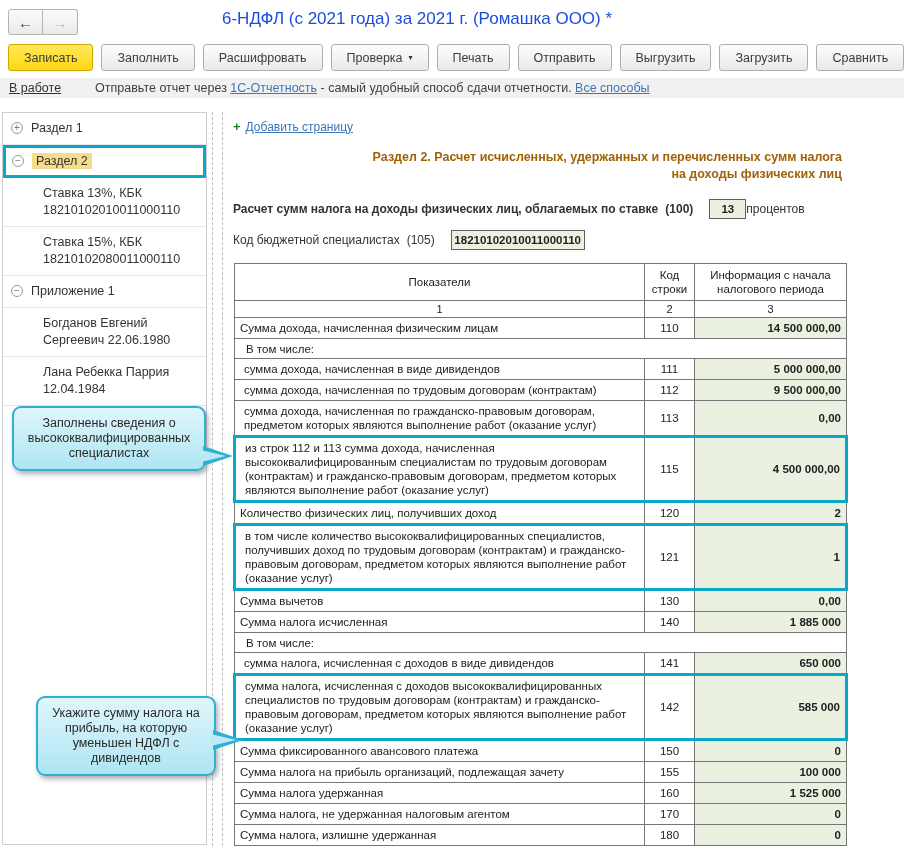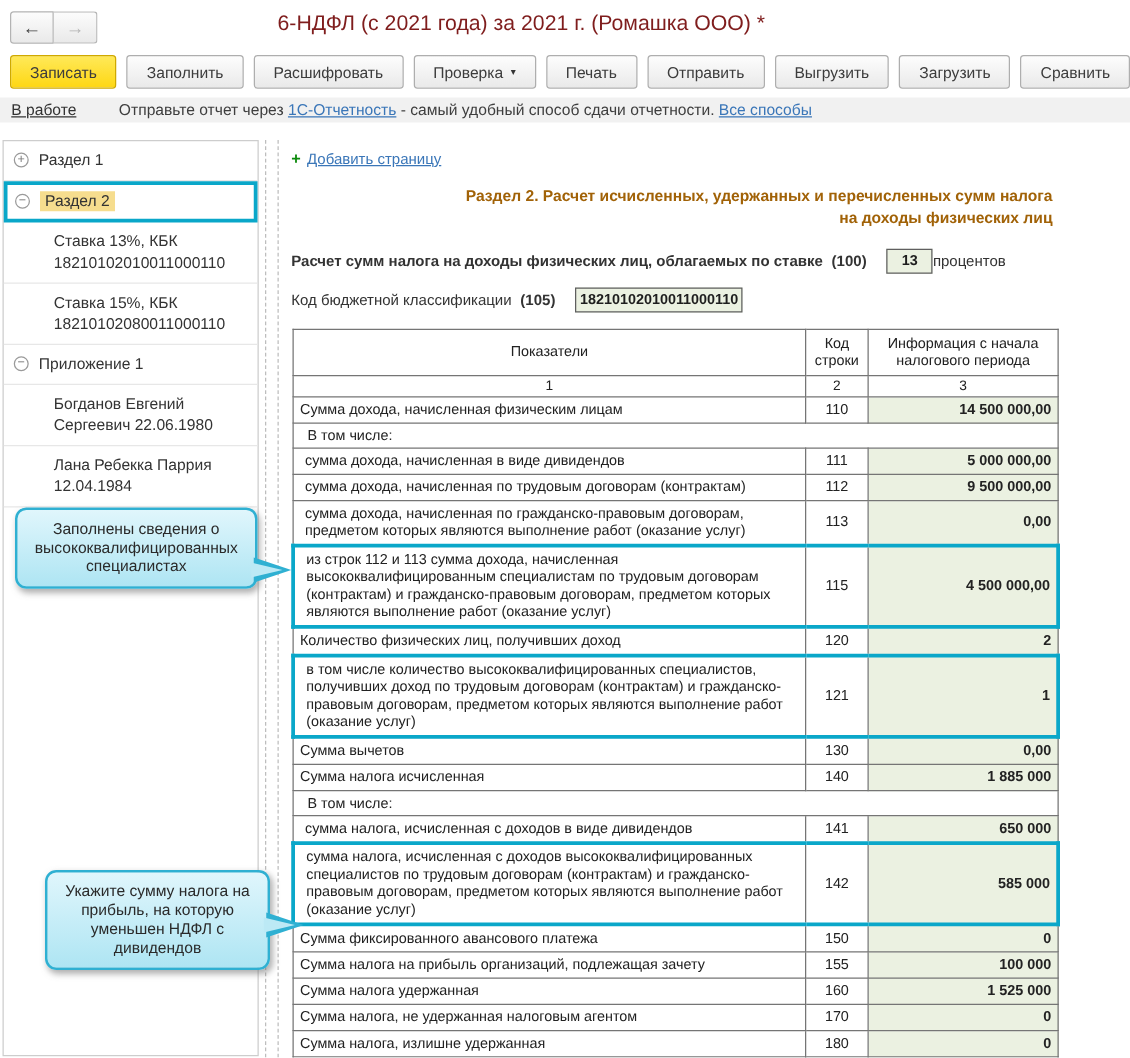--- a/index.html
+++ b/index.html
@@ -20,7 +20,7 @@
   }
   .navbtn.back { border-radius: 3px 0 0 3px; }
   .navbtn.fwd  { border-radius: 0 3px 3px 0; border-left: none; color: #b5b5b5; }
-  .page-title { position: absolute; left: 222px; top: 9px; font-size: 17px; color: #7f1d1d; white-space: nowrap; }
+  .page-title { position: absolute; left: 222px; top: 9px; font-size: 17px; color: #1d4ed8; white-space: nowrap; }
 
   
   .toolbar { position: absolute; top: 44px; left: 8px; display: flex; gap: 8px; }

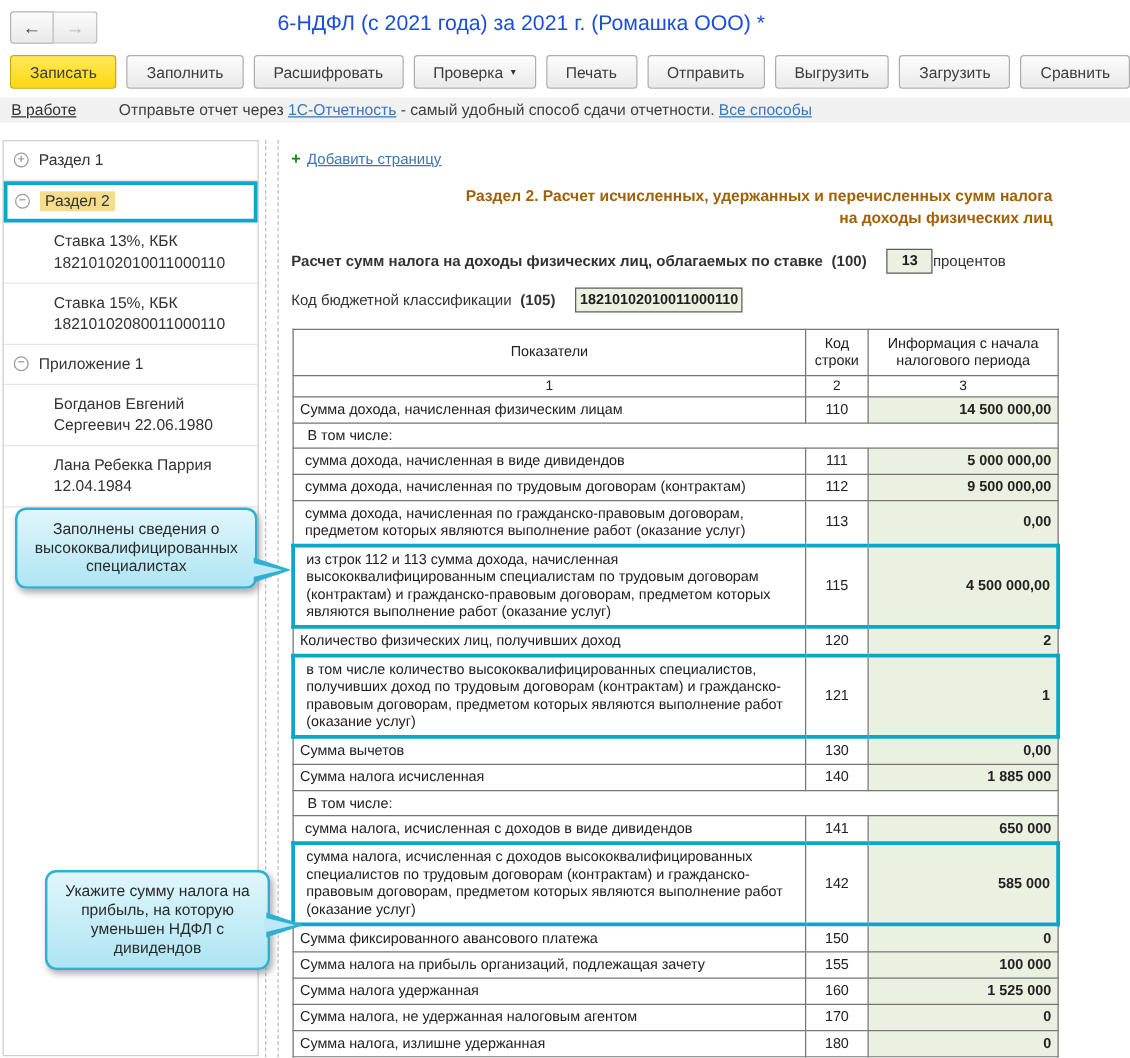--- a/index.html
+++ b/index.html
@@ -202,7 +202,7 @@
     <span class="suffix">процентов</span>
   </div>
   <div class="kbk-line">
-    <span>Код бюджетной классификации</span>
+    <span>Код бюджетной специалистах</span>
     <span class="paren-code">(105)</span>
     <span class="field kbk">18210102010011000110</span>
   </div>

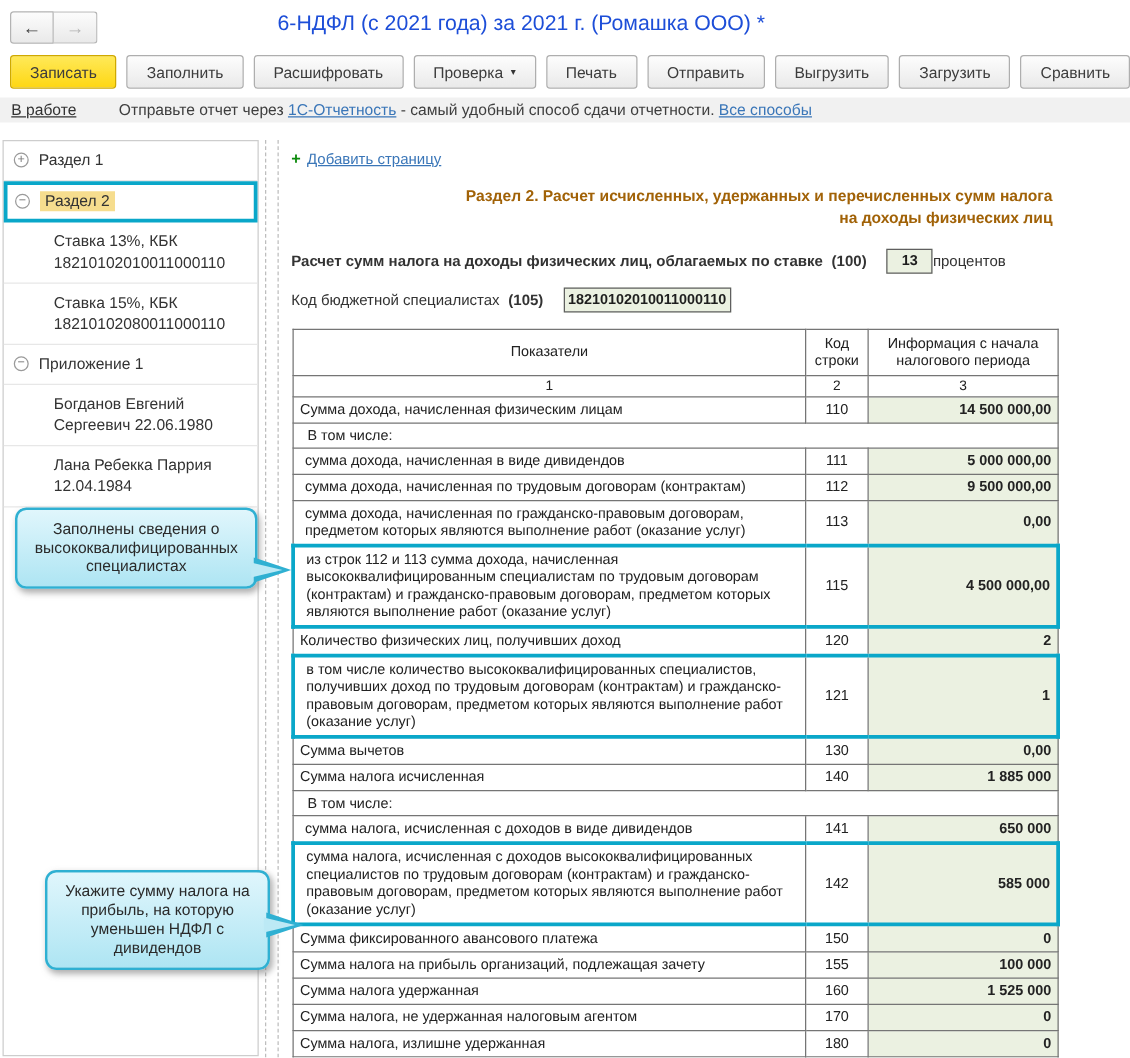--- a/index.html
+++ b/index.html
@@ -84,7 +84,7 @@
   .field.rate { width: 37px; margin-left: 16px; }
   .field.kbk { width: 134px; margin-left: 16px; }
   .suffix { }
-  .kbk-line .paren-code { font-weight: bold; }
+  .kbk-line .paren-code { font-weight: normal; }
 
   
   table.report { border-collapse: collapse; width: 612px; margin: 13px 0 0 3px; table-layout: fixed; }

